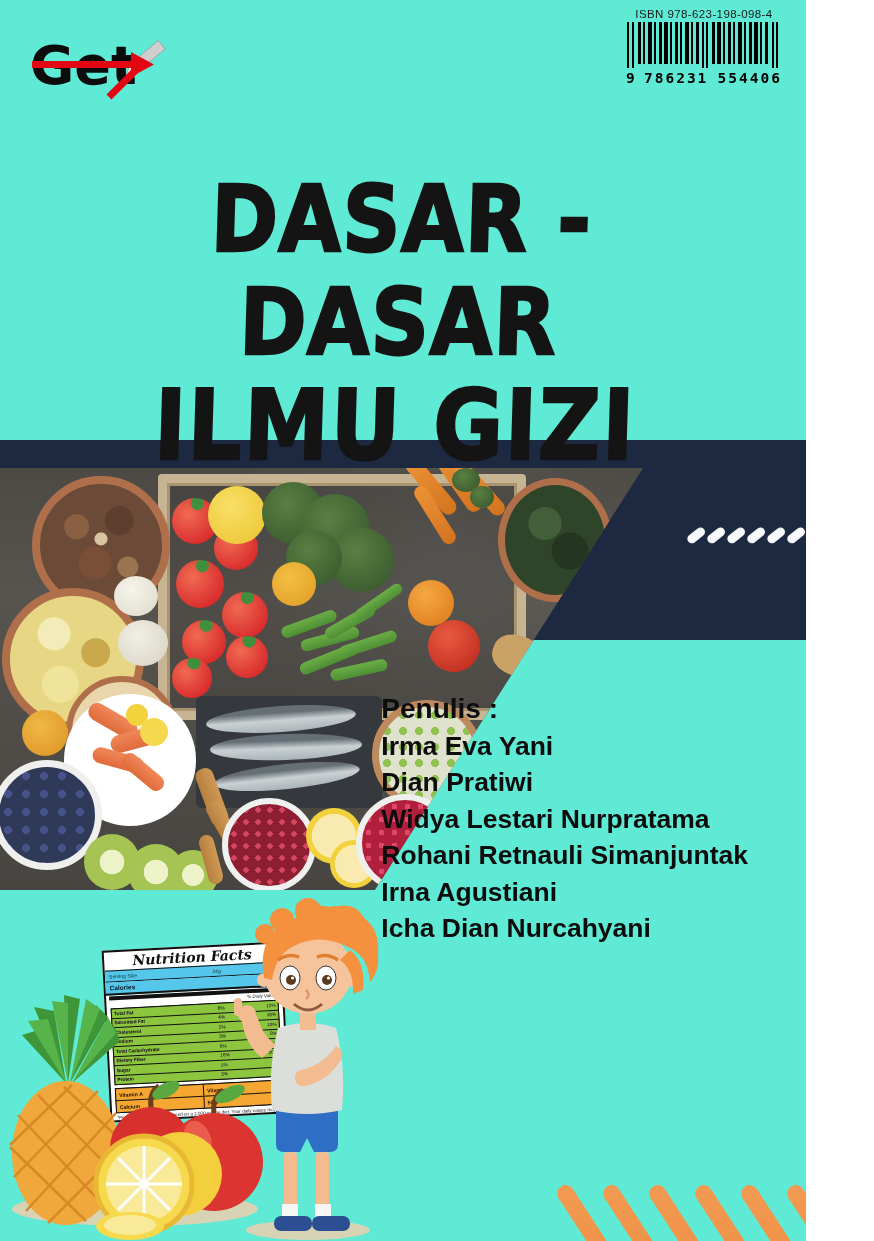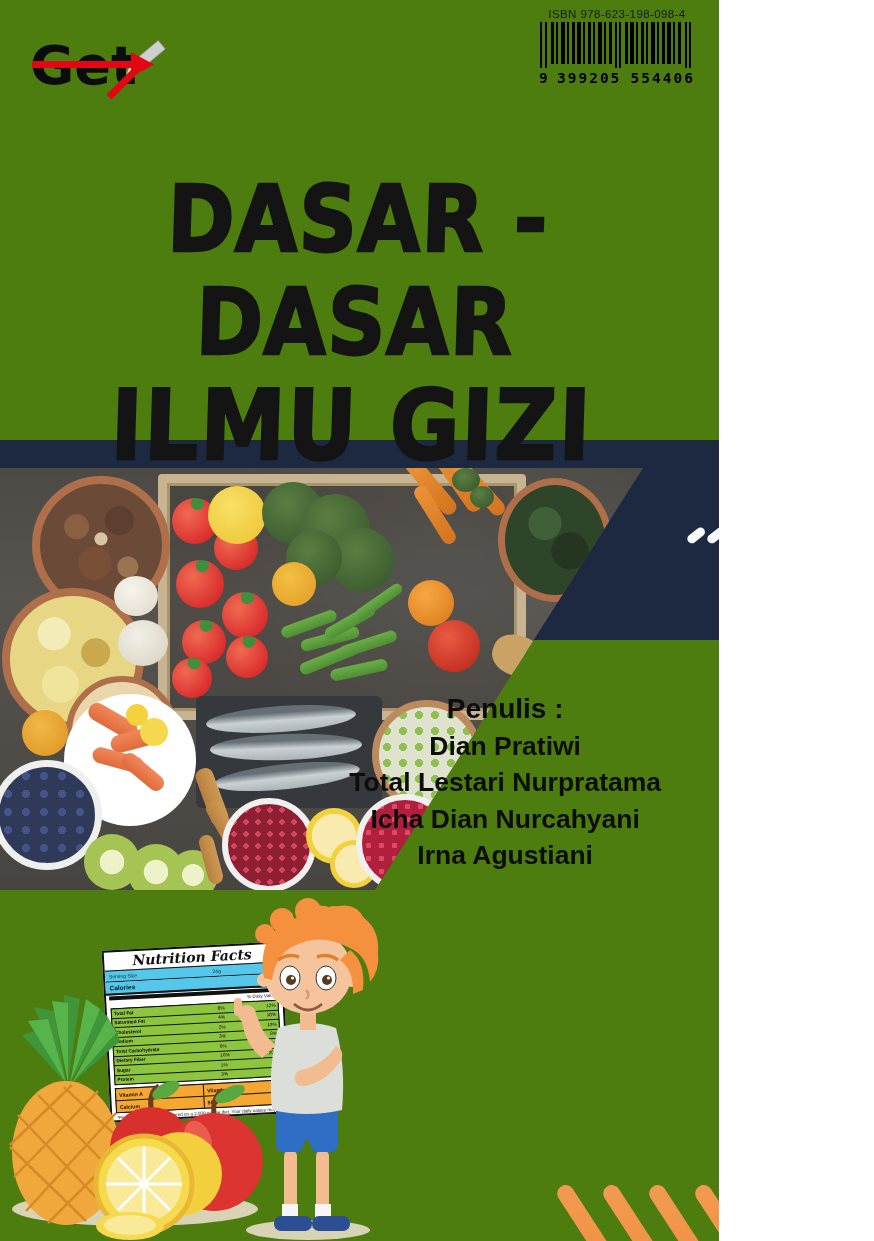--- a/index.html
+++ b/index.html
@@ -3,7 +3,7 @@
 <meta charset="utf-8">
 <style>
   html,body{margin:0;padding:0;background:#fff;}
-  .cover{position:relative;width:719px;height:1241px;overflow:hidden;background:#4d7c0f;
+  .cover{position:relative;width:806px;height:1241px;overflow:hidden;background:#5eead4;
          font-family:"Liberation Sans",sans-serif;}
   .abs{position:absolute;}
   .rnd{border-radius:50%;}

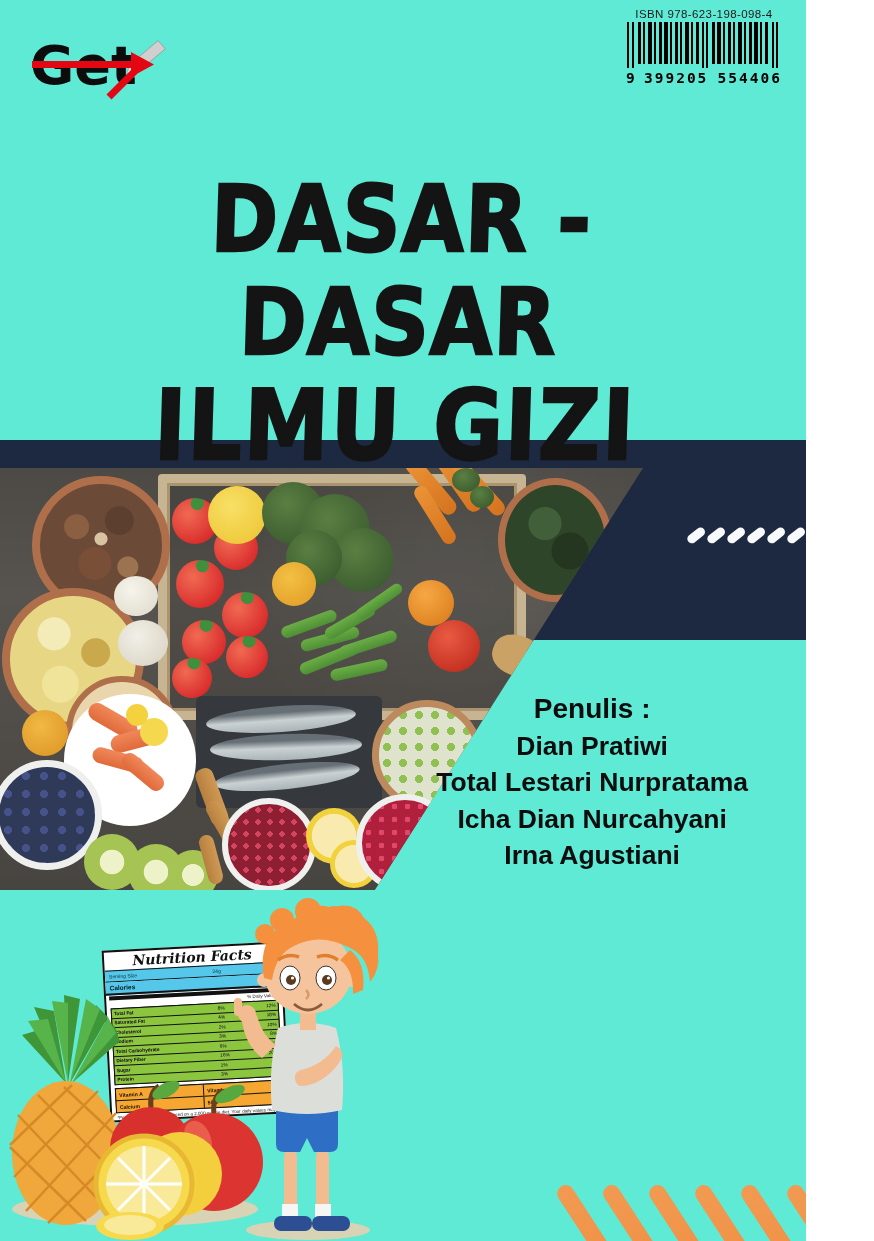--- a/index.html
+++ b/index.html
@@ -261,7 +261,7 @@
     </svg>
     <div class="digits">
       <span>9</span>
-      <span class="grp">399205</span>
+      <span class="grp">786231</span>
       <span class="grp">554406</span>
     </div>
   </div>

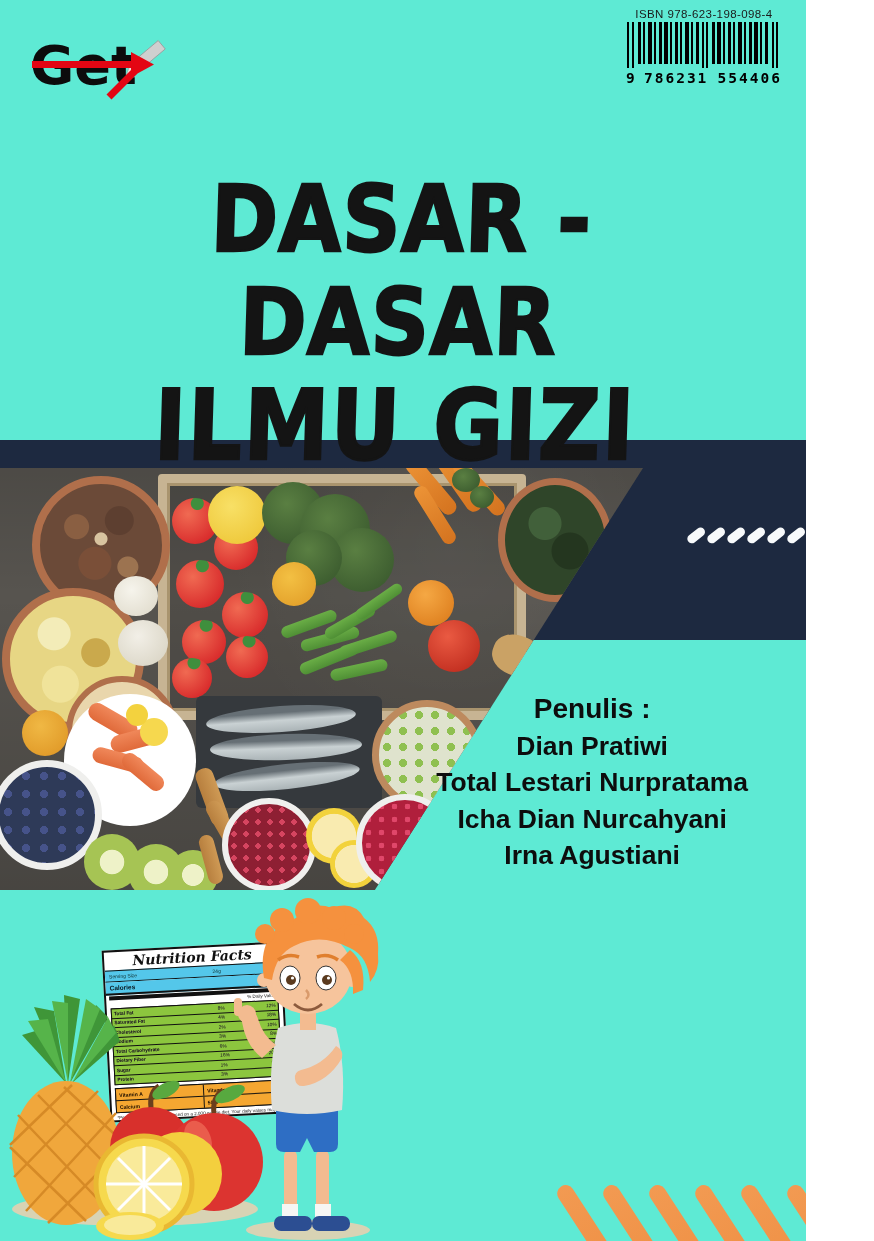--- a/index.html
+++ b/index.html
@@ -49,7 +49,7 @@
   .hash i{display:block;width:26px;height:8.5px;border-radius:5px;background:#f7f9fb;transform:rotate(-38deg);}
 
   
-  .authors{top:690px;right:58px;text-align:center;color:#0d0d0d;}
+  .authors{top:690px;right:58px;text-align:left;color:#0d0d0d;}
   .authors .hd{font-size:28px;font-weight:bold;line-height:38px;}
   .authors .nm{font-size:26.5px;font-weight:bold;line-height:36.4px;}
 

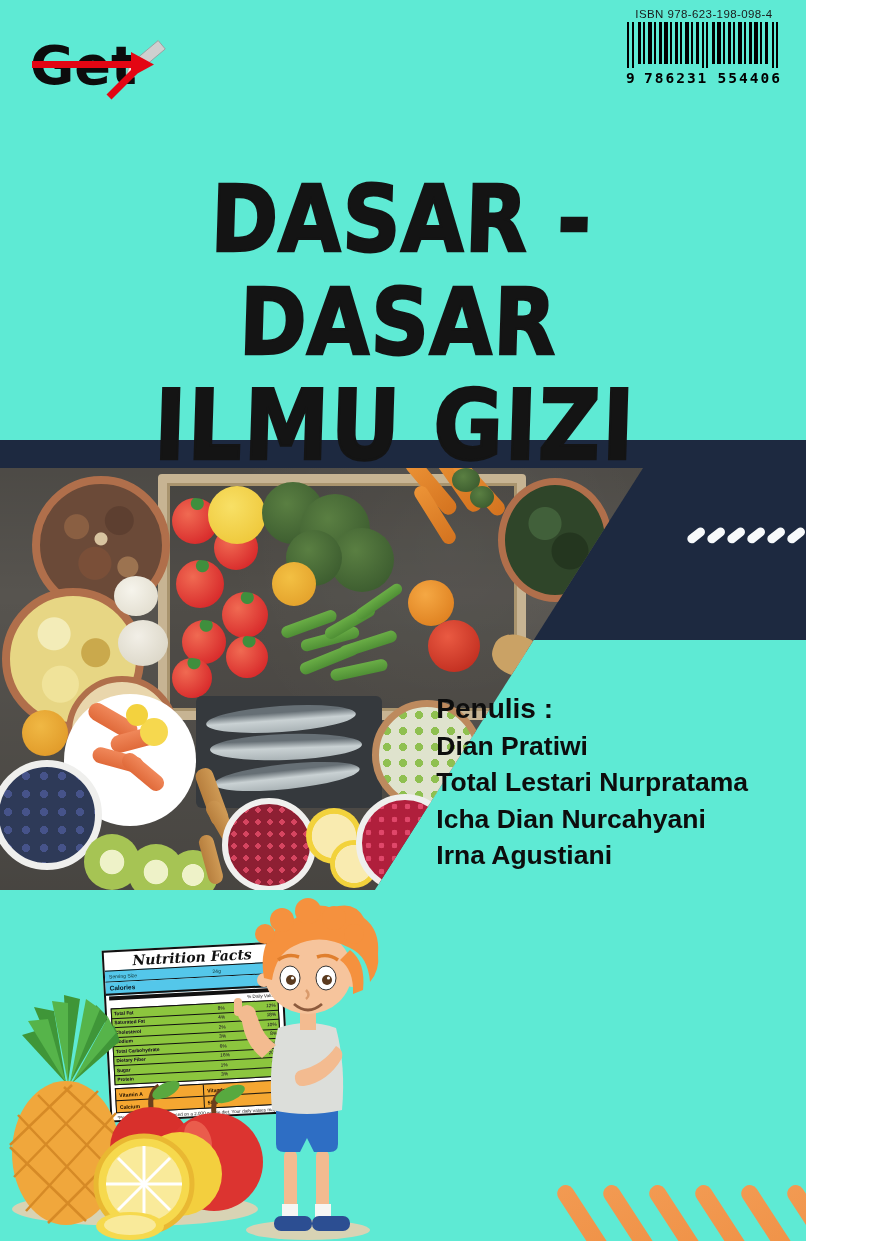--- a/index.html
+++ b/index.html
@@ -273,6 +273,7 @@
 
   <div class="abs authors">
     <div class="hd">Penulis :</div>
+    <div class="nm">Irma Eva Yani</div>
     <div class="nm">Dian Pratiwi</div>
     <div class="nm">Total Lestari Nurpratama</div>
     <div class="nm">Icha Dian Nurcahyani</div>

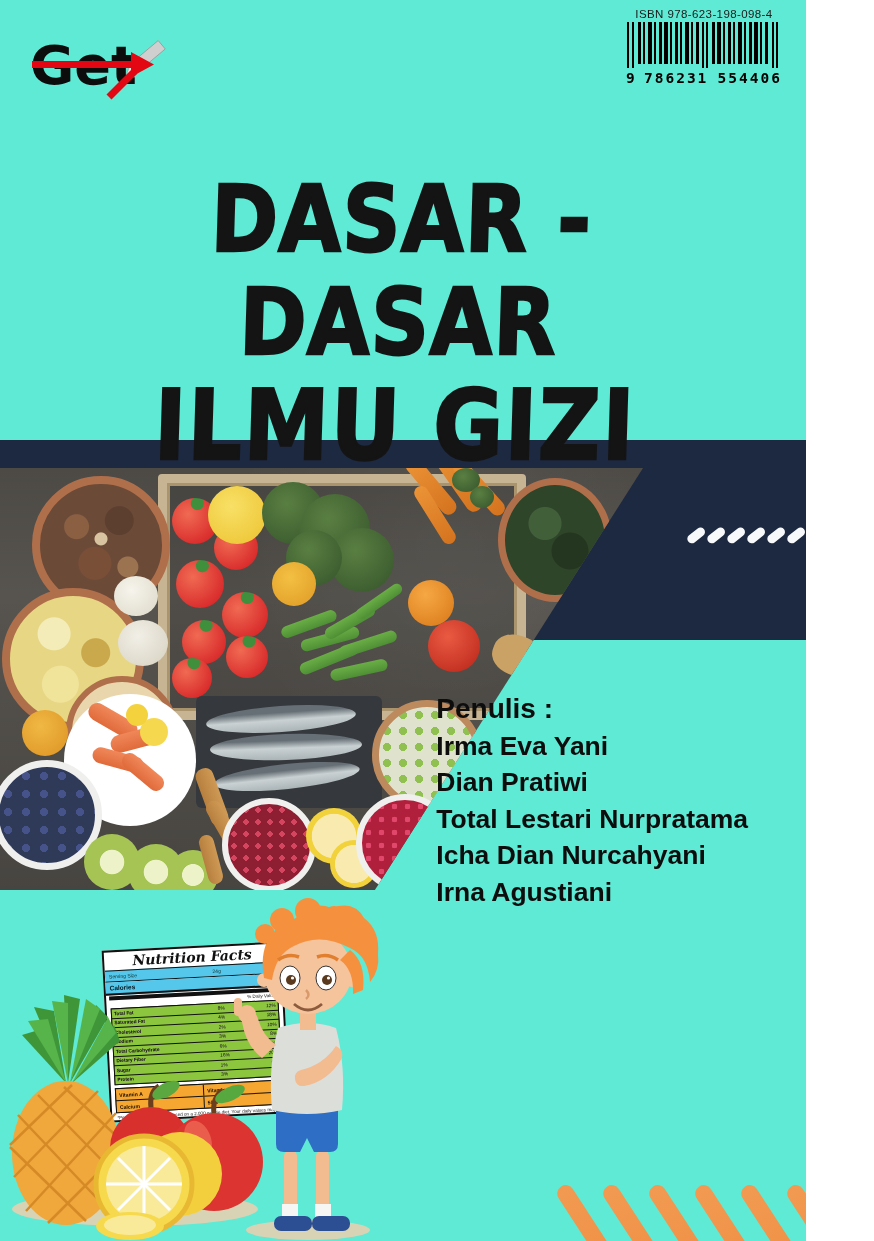--- a/index.html
+++ b/index.html
@@ -275,7 +275,7 @@
     <div class="hd">Penulis :</div>
     <div class="nm">Irma Eva Yani</div>
     <div class="nm">Dian Pratiwi</div>
-    <div class="nm">Total Lestari Nurpratama</div>
+    <div class="nm">Widya Lestari Nurpratama</div>
     <div class="nm">Icha Dian Nurcahyani</div>
     <div class="nm">Irna Agustiani</div>
   </div>

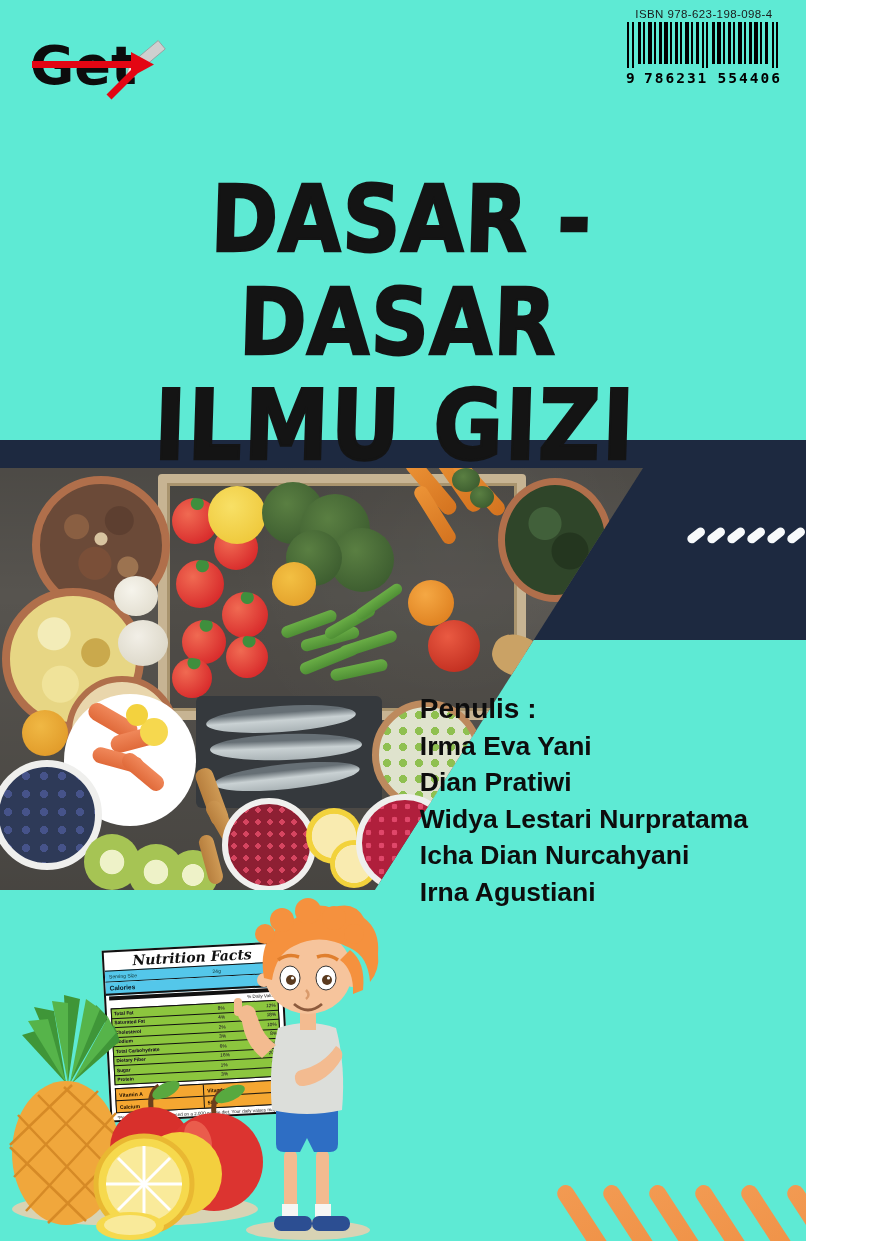--- a/index.html
+++ b/index.html
@@ -276,6 +276,7 @@
     <div class="nm">Irma Eva Yani</div>
     <div class="nm">Dian Pratiwi</div>
     <div class="nm">Widya Lestari Nurpratama</div>
+    <div class="nm">Rohani Retnauli Simanjuntak</div>
     <div class="nm">Icha Dian Nurcahyani</div>
     <div class="nm">Irna Agustiani</div>
   </div>

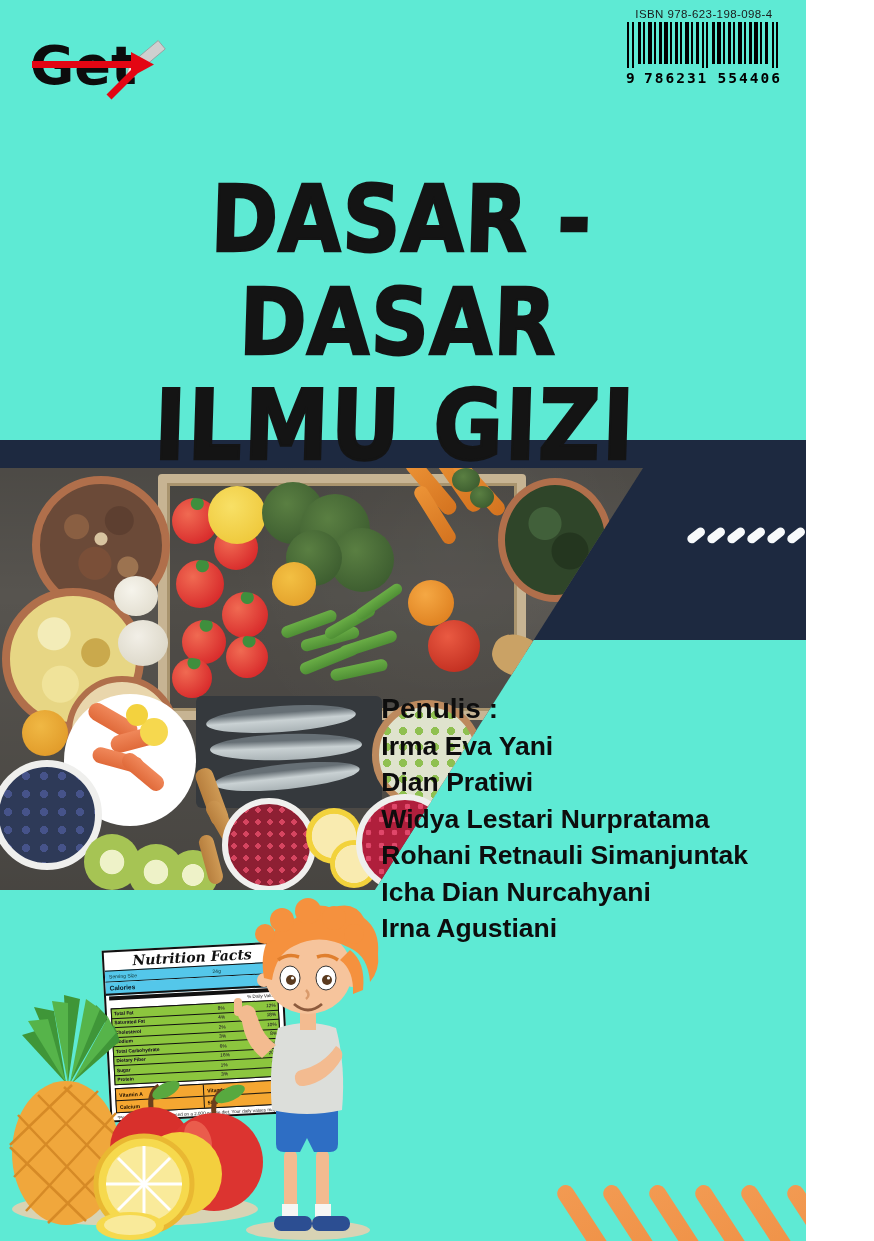--- a/index.html
+++ b/index.html
@@ -277,8 +277,8 @@
     <div class="nm">Dian Pratiwi</div>
     <div class="nm">Widya Lestari Nurpratama</div>
     <div class="nm">Rohani Retnauli Simanjuntak</div>
+    <div class="nm">Irna Agustiani</div>
     <div class="nm">Icha Dian Nurcahyani</div>
-    <div class="nm">Irna Agustiani</div>
   </div>
 
   <div class="abs shadow1"></div>

